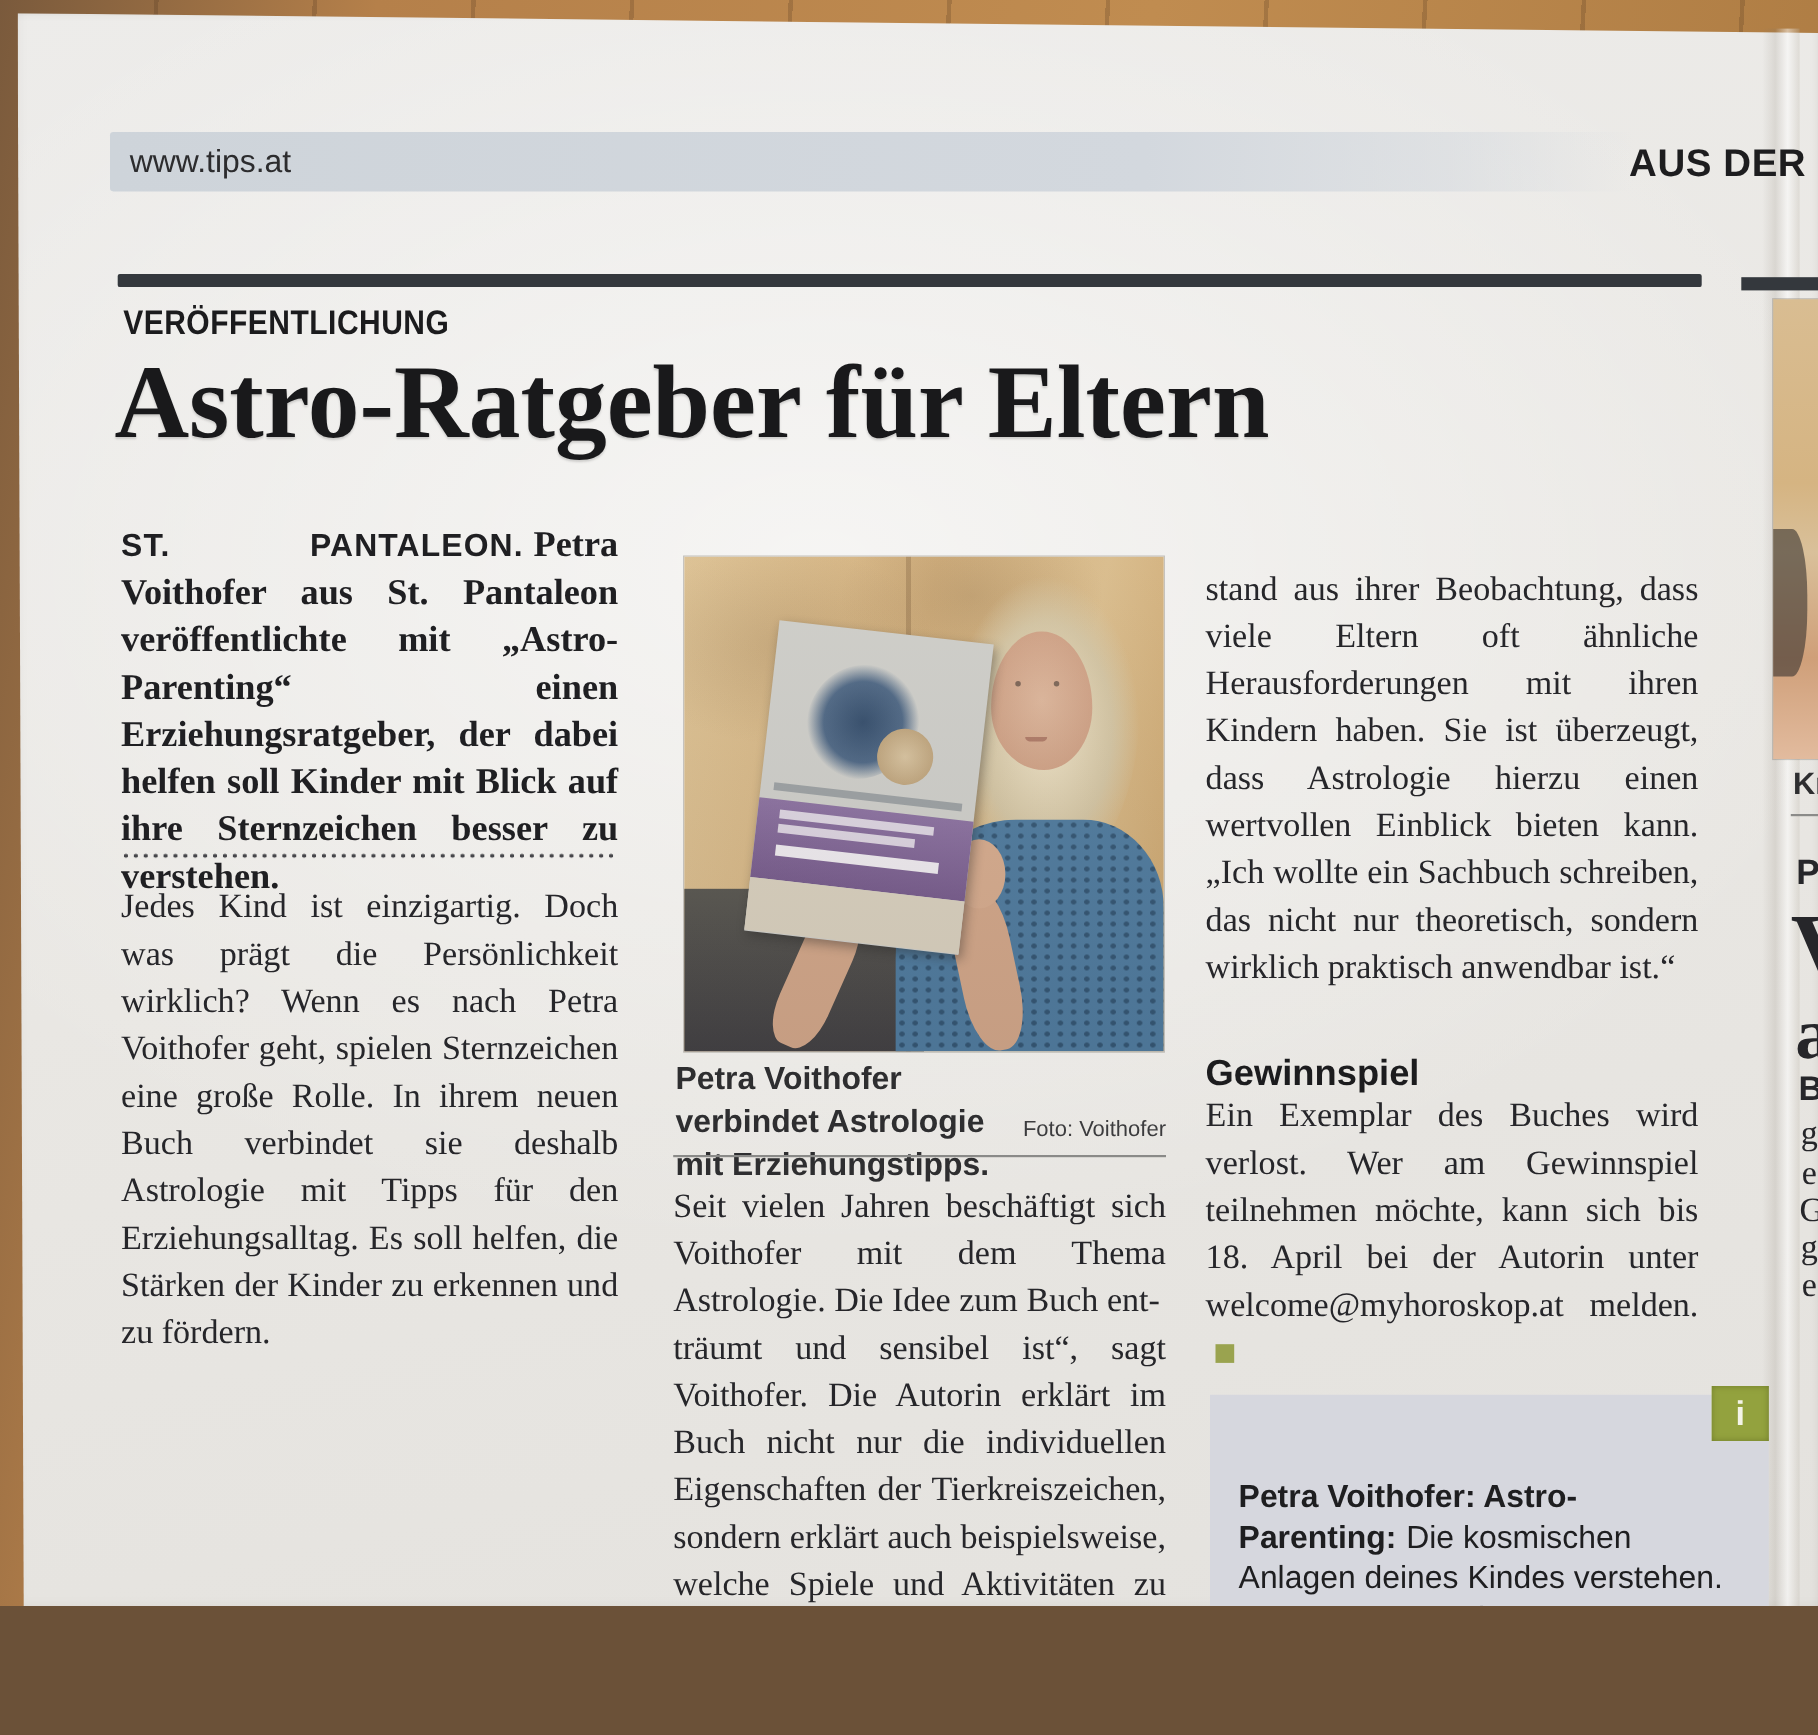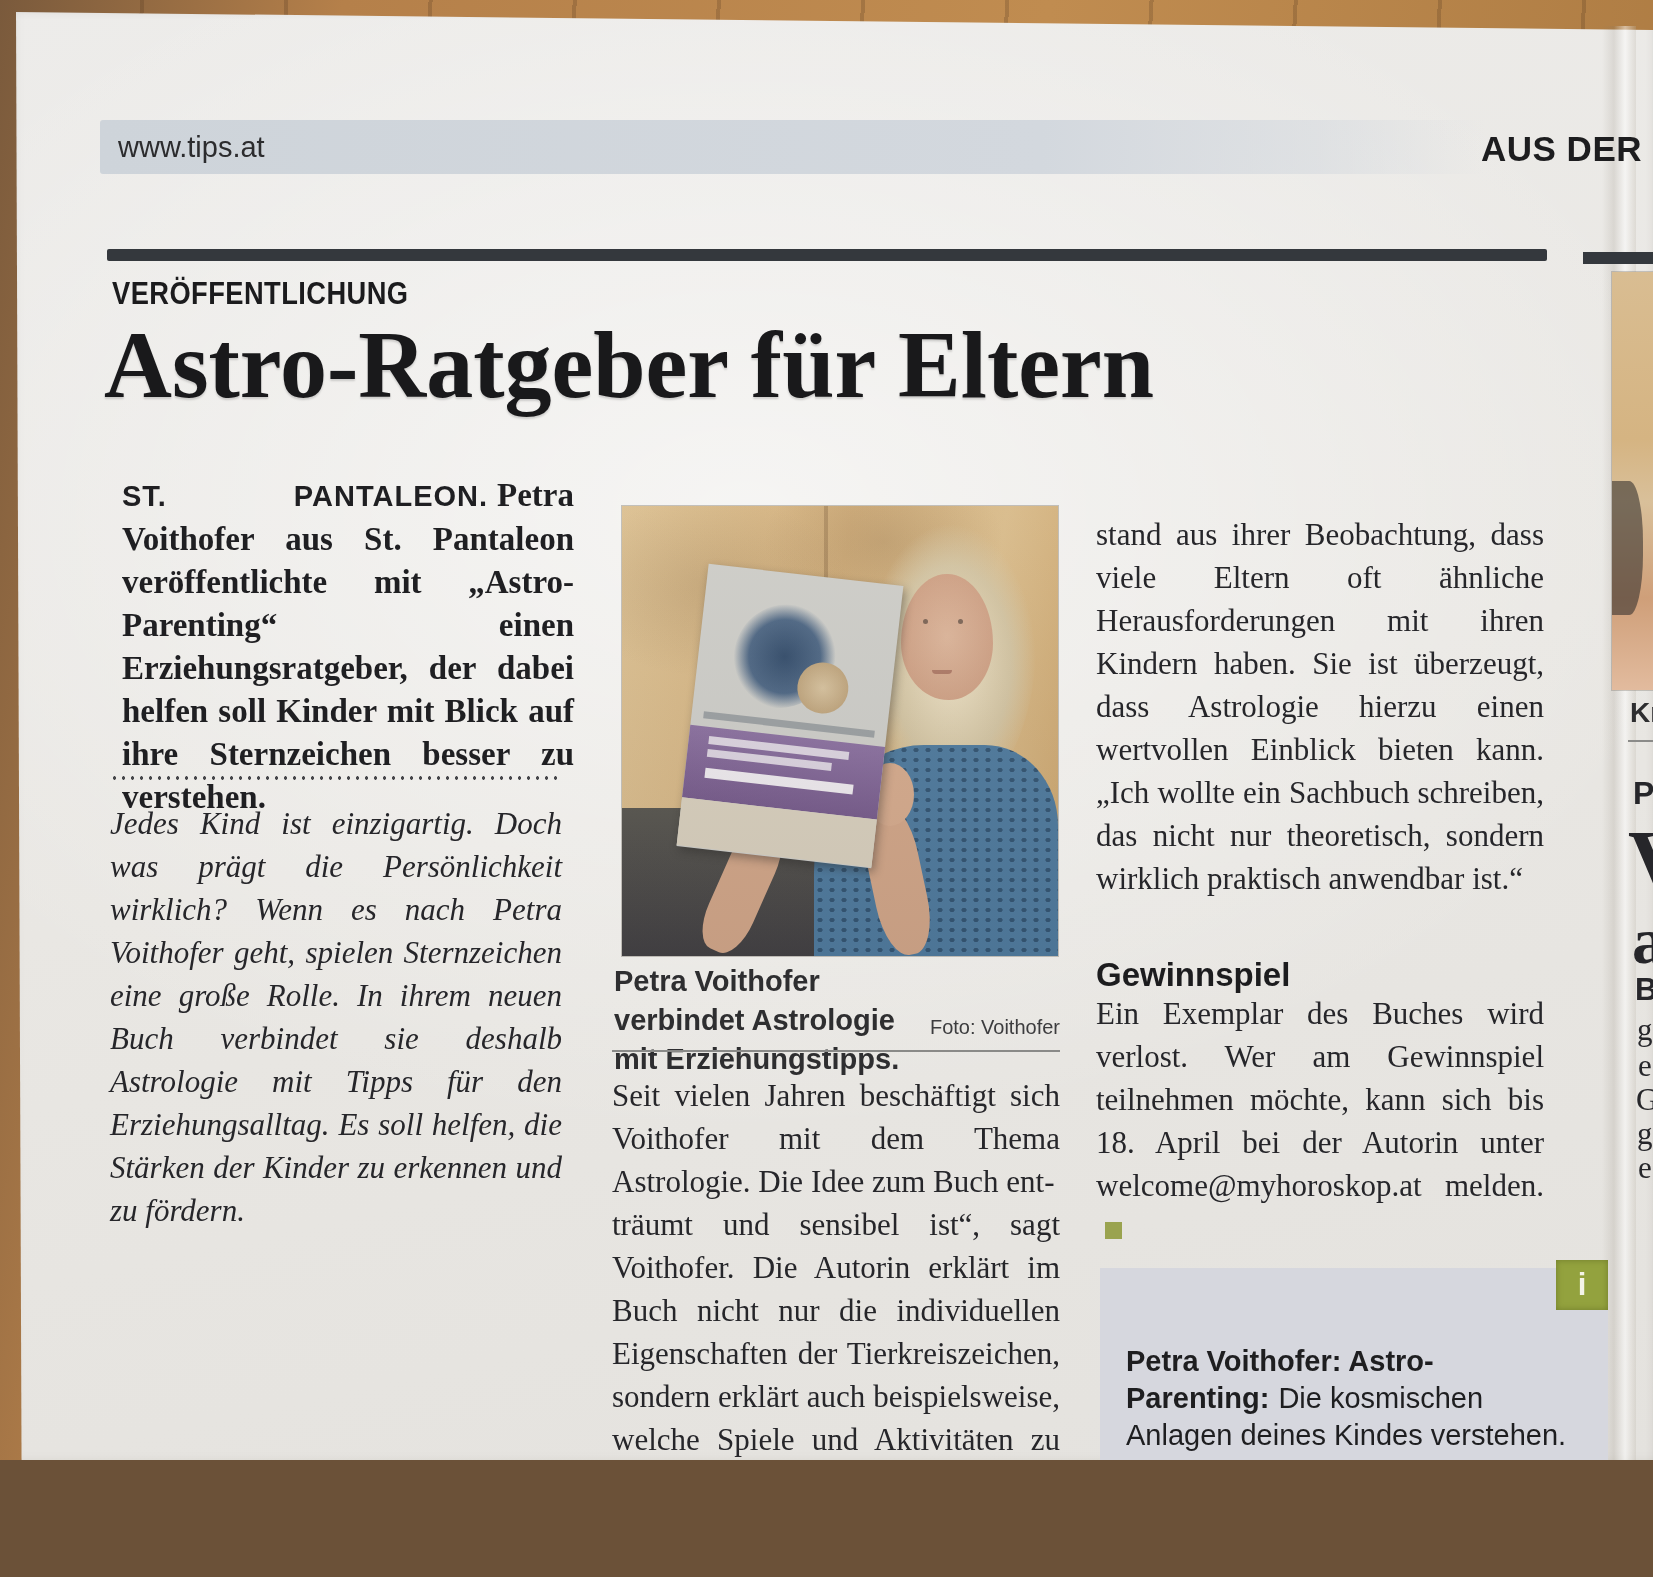--- a/index.html
+++ b/index.html
@@ -39,7 +39,7 @@
     text-align:justify;color:#26262a;}
   .serif-body p{margin:0;}
   .lead{left:110px;top:474px;width:452px;font-family:"Liberation Serif","DejaVu Serif",serif;
-    font-size:33px;line-height:43px;font-weight:700;text-align:justify;color:#1f1f22;margin-left:12px;}
+    font-size:33px;line-height:43px;font-weight:700;text-align:justify;color:#1f1f22;}
   .lead-loc{font-family:"Liberation Sans",sans-serif;font-size:29px;letter-spacing:1px;margin-right:9px;}
   .dotted{left:110px;top:775px;width:452px;height:6px;
     background-image:radial-gradient(circle,#46464a 1.6px,rgba(70,70,74,0) 1.9px);

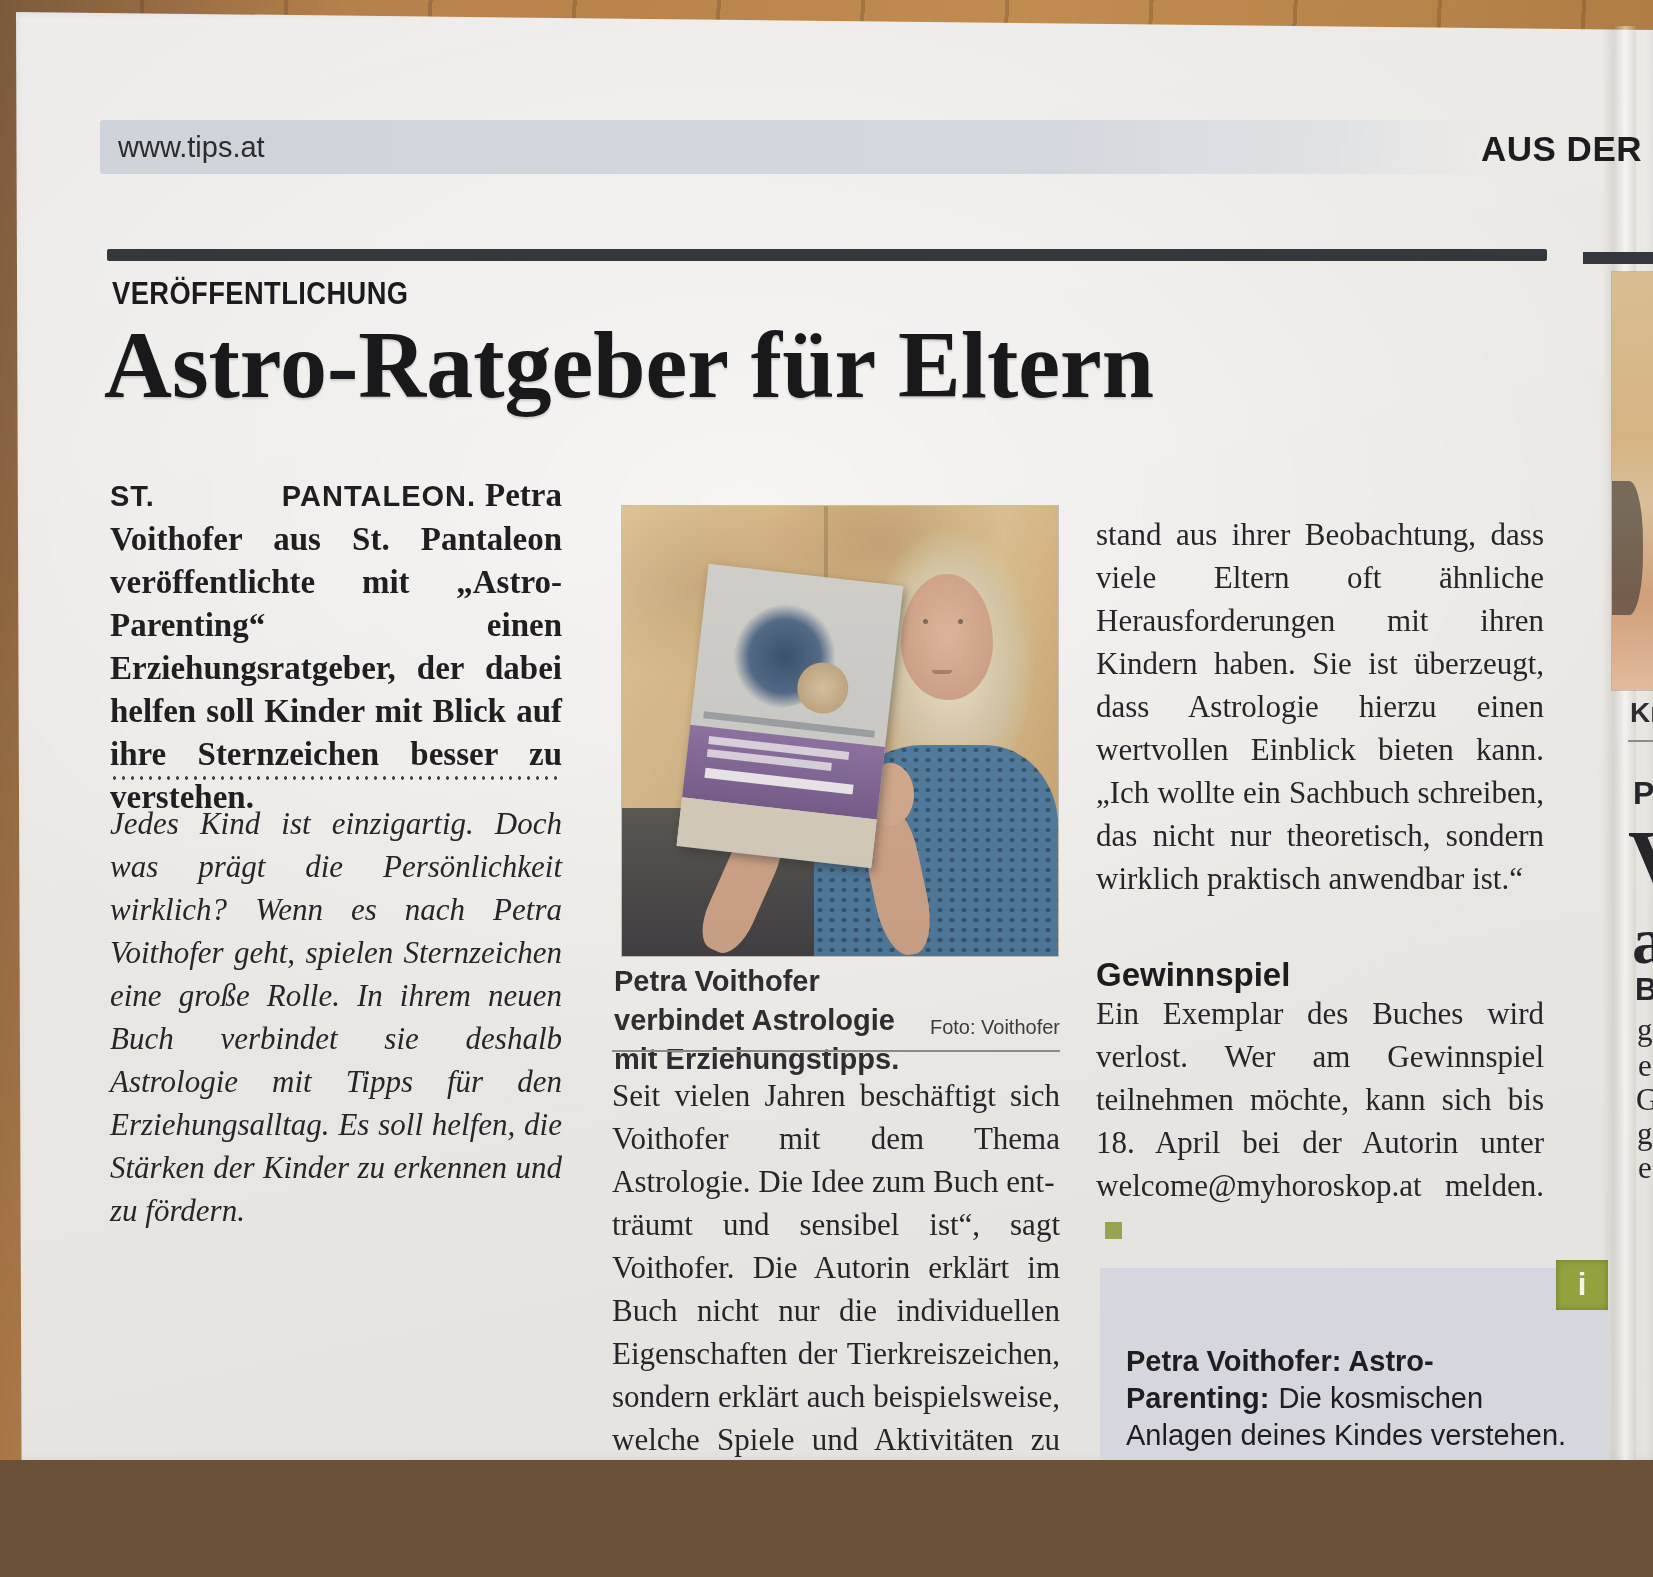--- a/index.html
+++ b/index.html
@@ -44,7 +44,7 @@
   .dotted{left:110px;top:775px;width:452px;height:6px;
     background-image:radial-gradient(circle,#46464a 1.6px,rgba(70,70,74,0) 1.9px);
     background-size:9px 6px;background-repeat:repeat-x;}
-  .col1{left:110px;top:802px;width:452px;font-style:italic;}
+  .col1{left:110px;top:802px;width:452px;}
   .col2{left:612px;top:1074px;width:448px;}
   .col3{left:1096px;top:513px;width:448px;}
 

